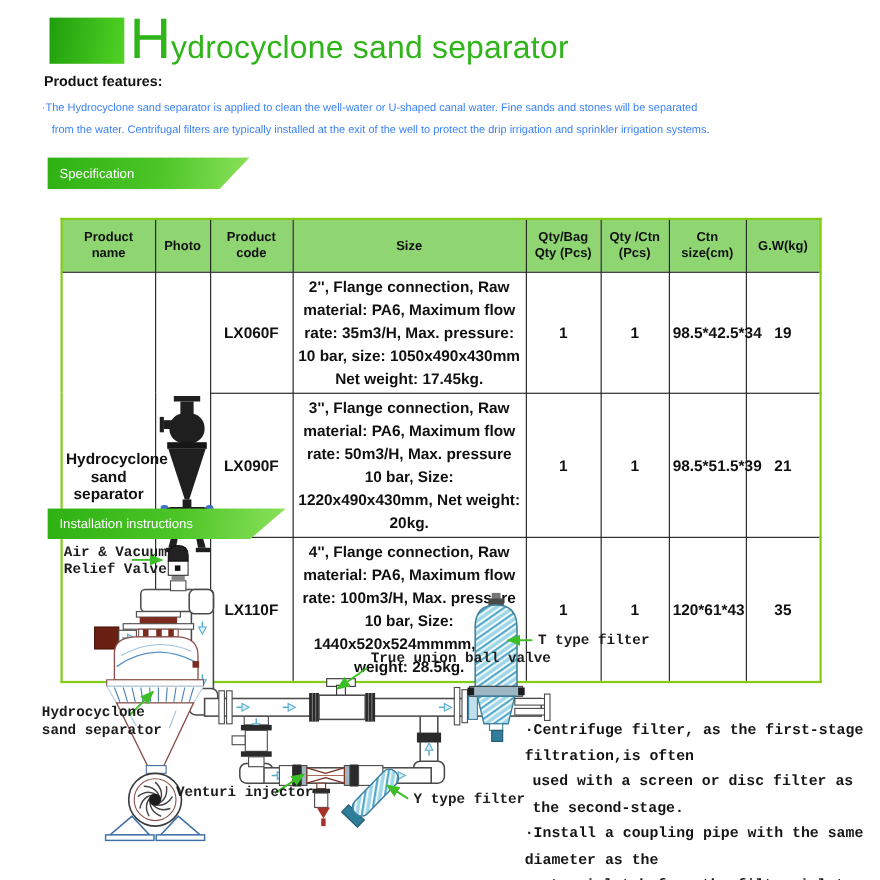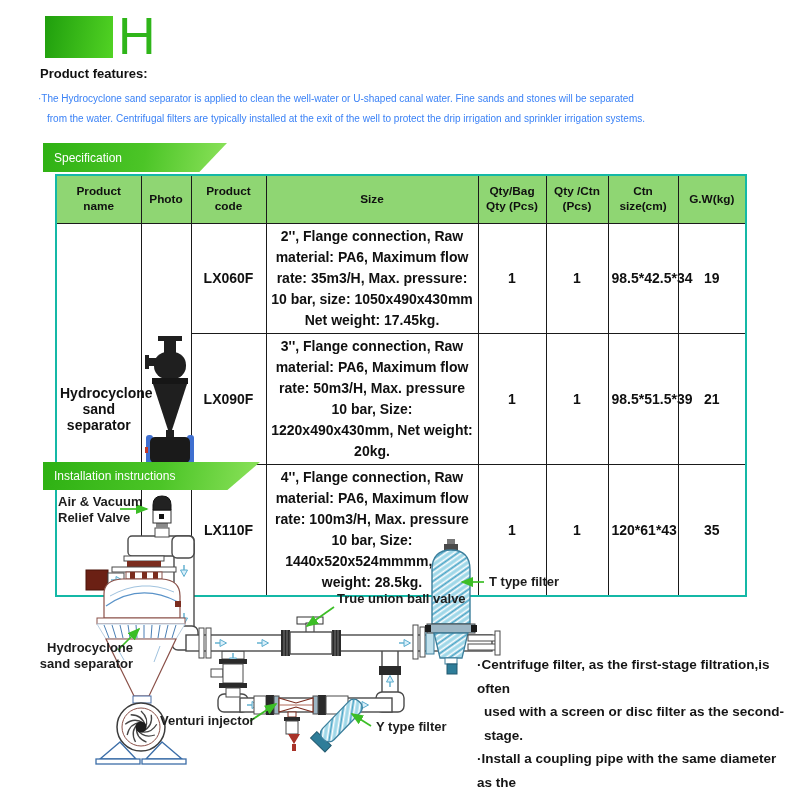--- a/index.html
+++ b/index.html
@@ -44,6 +44,7 @@
   <div class="abs logo"></div>
   <div class="abs title">
     <span class="big">H</span>
+      <span class="rest">ydrocyclone sand separator</span>
   </div>
 
   <div class="abs feat-head">Product features:</div>

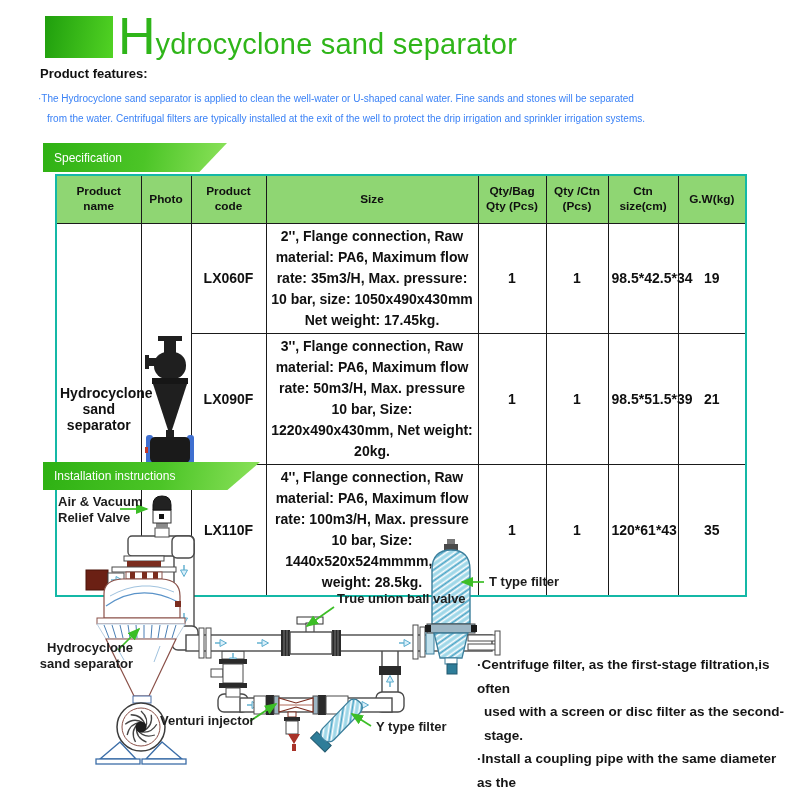--- a/index.html
+++ b/index.html
@@ -25,7 +25,7 @@
   table.spec{left:55px;top:174px;border-collapse:collapse;table-layout:fixed;width:690px;}
   table.spec th,table.spec td{border:1.4px solid #1a1a1a;text-align:center;vertical-align:middle;
       font-size:14px;font-weight:700;color:#101010;padding:2px 3px;box-sizing:border-box;}
-  table.spec{border:2px solid #14b8a6;}
+  table.spec{border:2px solid #84cc16;margin-top:24px;}
   table.spec th{background:#8fd673;height:48px;font-size:11.8px;line-height:1.3;}
   td.size-cell{white-space:pre-wrap;line-height:1.5;padding:2px 6px;}
   .r1{height:76px}.r2{height:75px}.r3{height:74px}

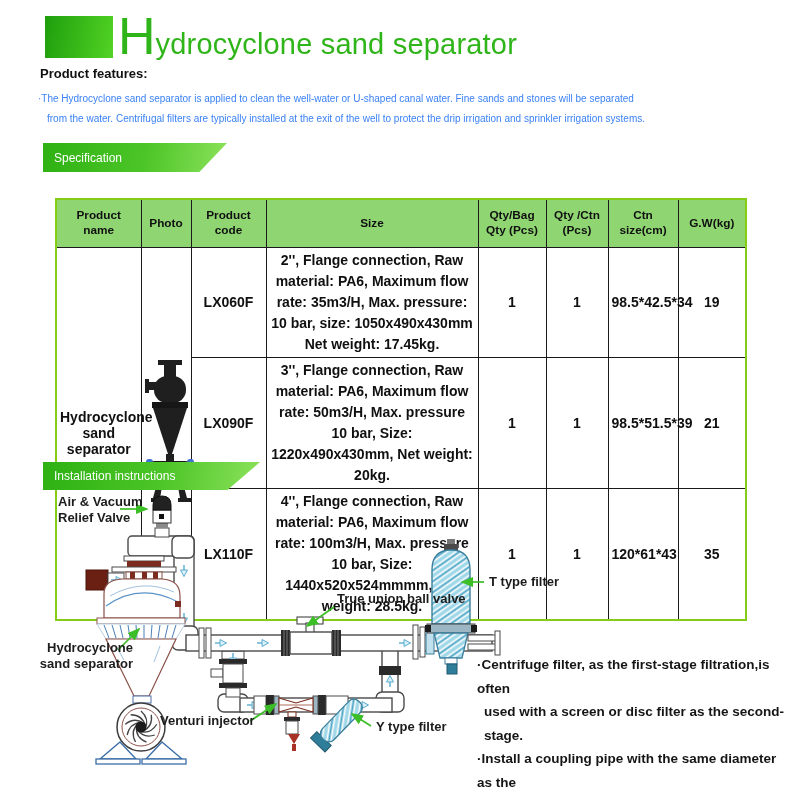--- a/index.html
+++ b/index.html
@@ -30,7 +30,7 @@
   td.size-cell{white-space:pre-wrap;line-height:1.5;padding:2px 6px;}
   .r1{height:76px}.r2{height:75px}.r3{height:74px}
   
-  #diag{left:0;top:470px;width:800px;height:330px;}
+  #diag{left:0;top:470px;width:800px;height:330px;font-family:Liberation Mono, monospace;}
   #diag svg{position:absolute;left:0;top:0;}
   .dlabel{position:absolute;font-size:13px;font-weight:600;color:#1c1c1c;line-height:16px;white-space:nowrap;}
   .notes{left:477px;top:183px;width:315px;font-size:13.5px;font-weight:600;line-height:23.5px;color:#151515;}

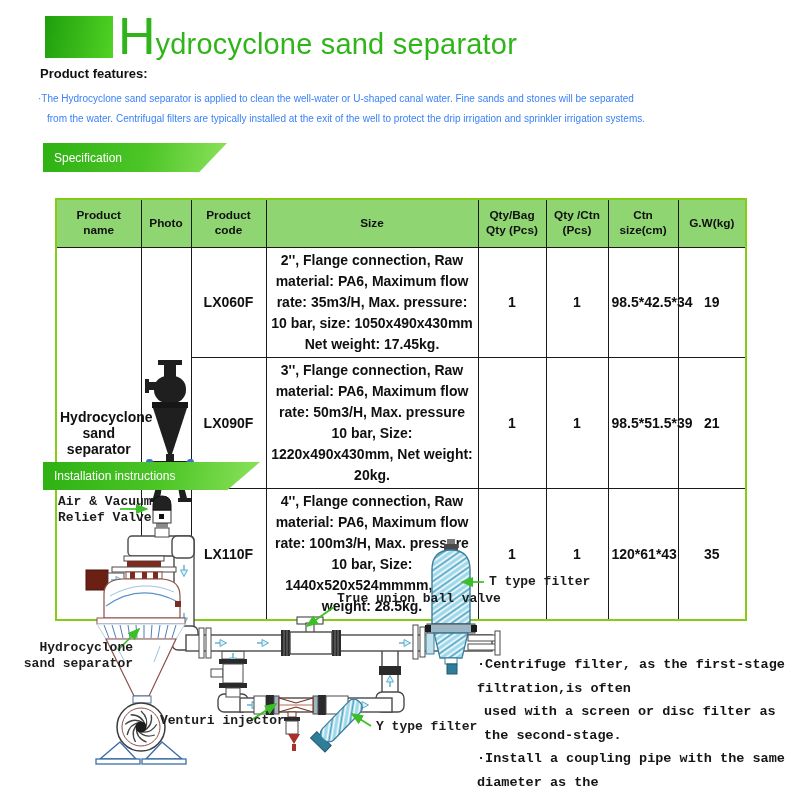--- a/index.html
+++ b/index.html
@@ -316,7 +316,7 @@
       <div>Air &amp; Vacuum</div>
       <div>Relief Valve</div>
     </div>
-    <div class="dlabel" style="left:21px;top:170px;width:112px;text-align:right;">
+    <div class="dlabel" style="left:38px;top:170px;width:112px;text-align:left;">
       <div>Hydrocyclone</div>
       <div>sand separator</div>
     </div>

